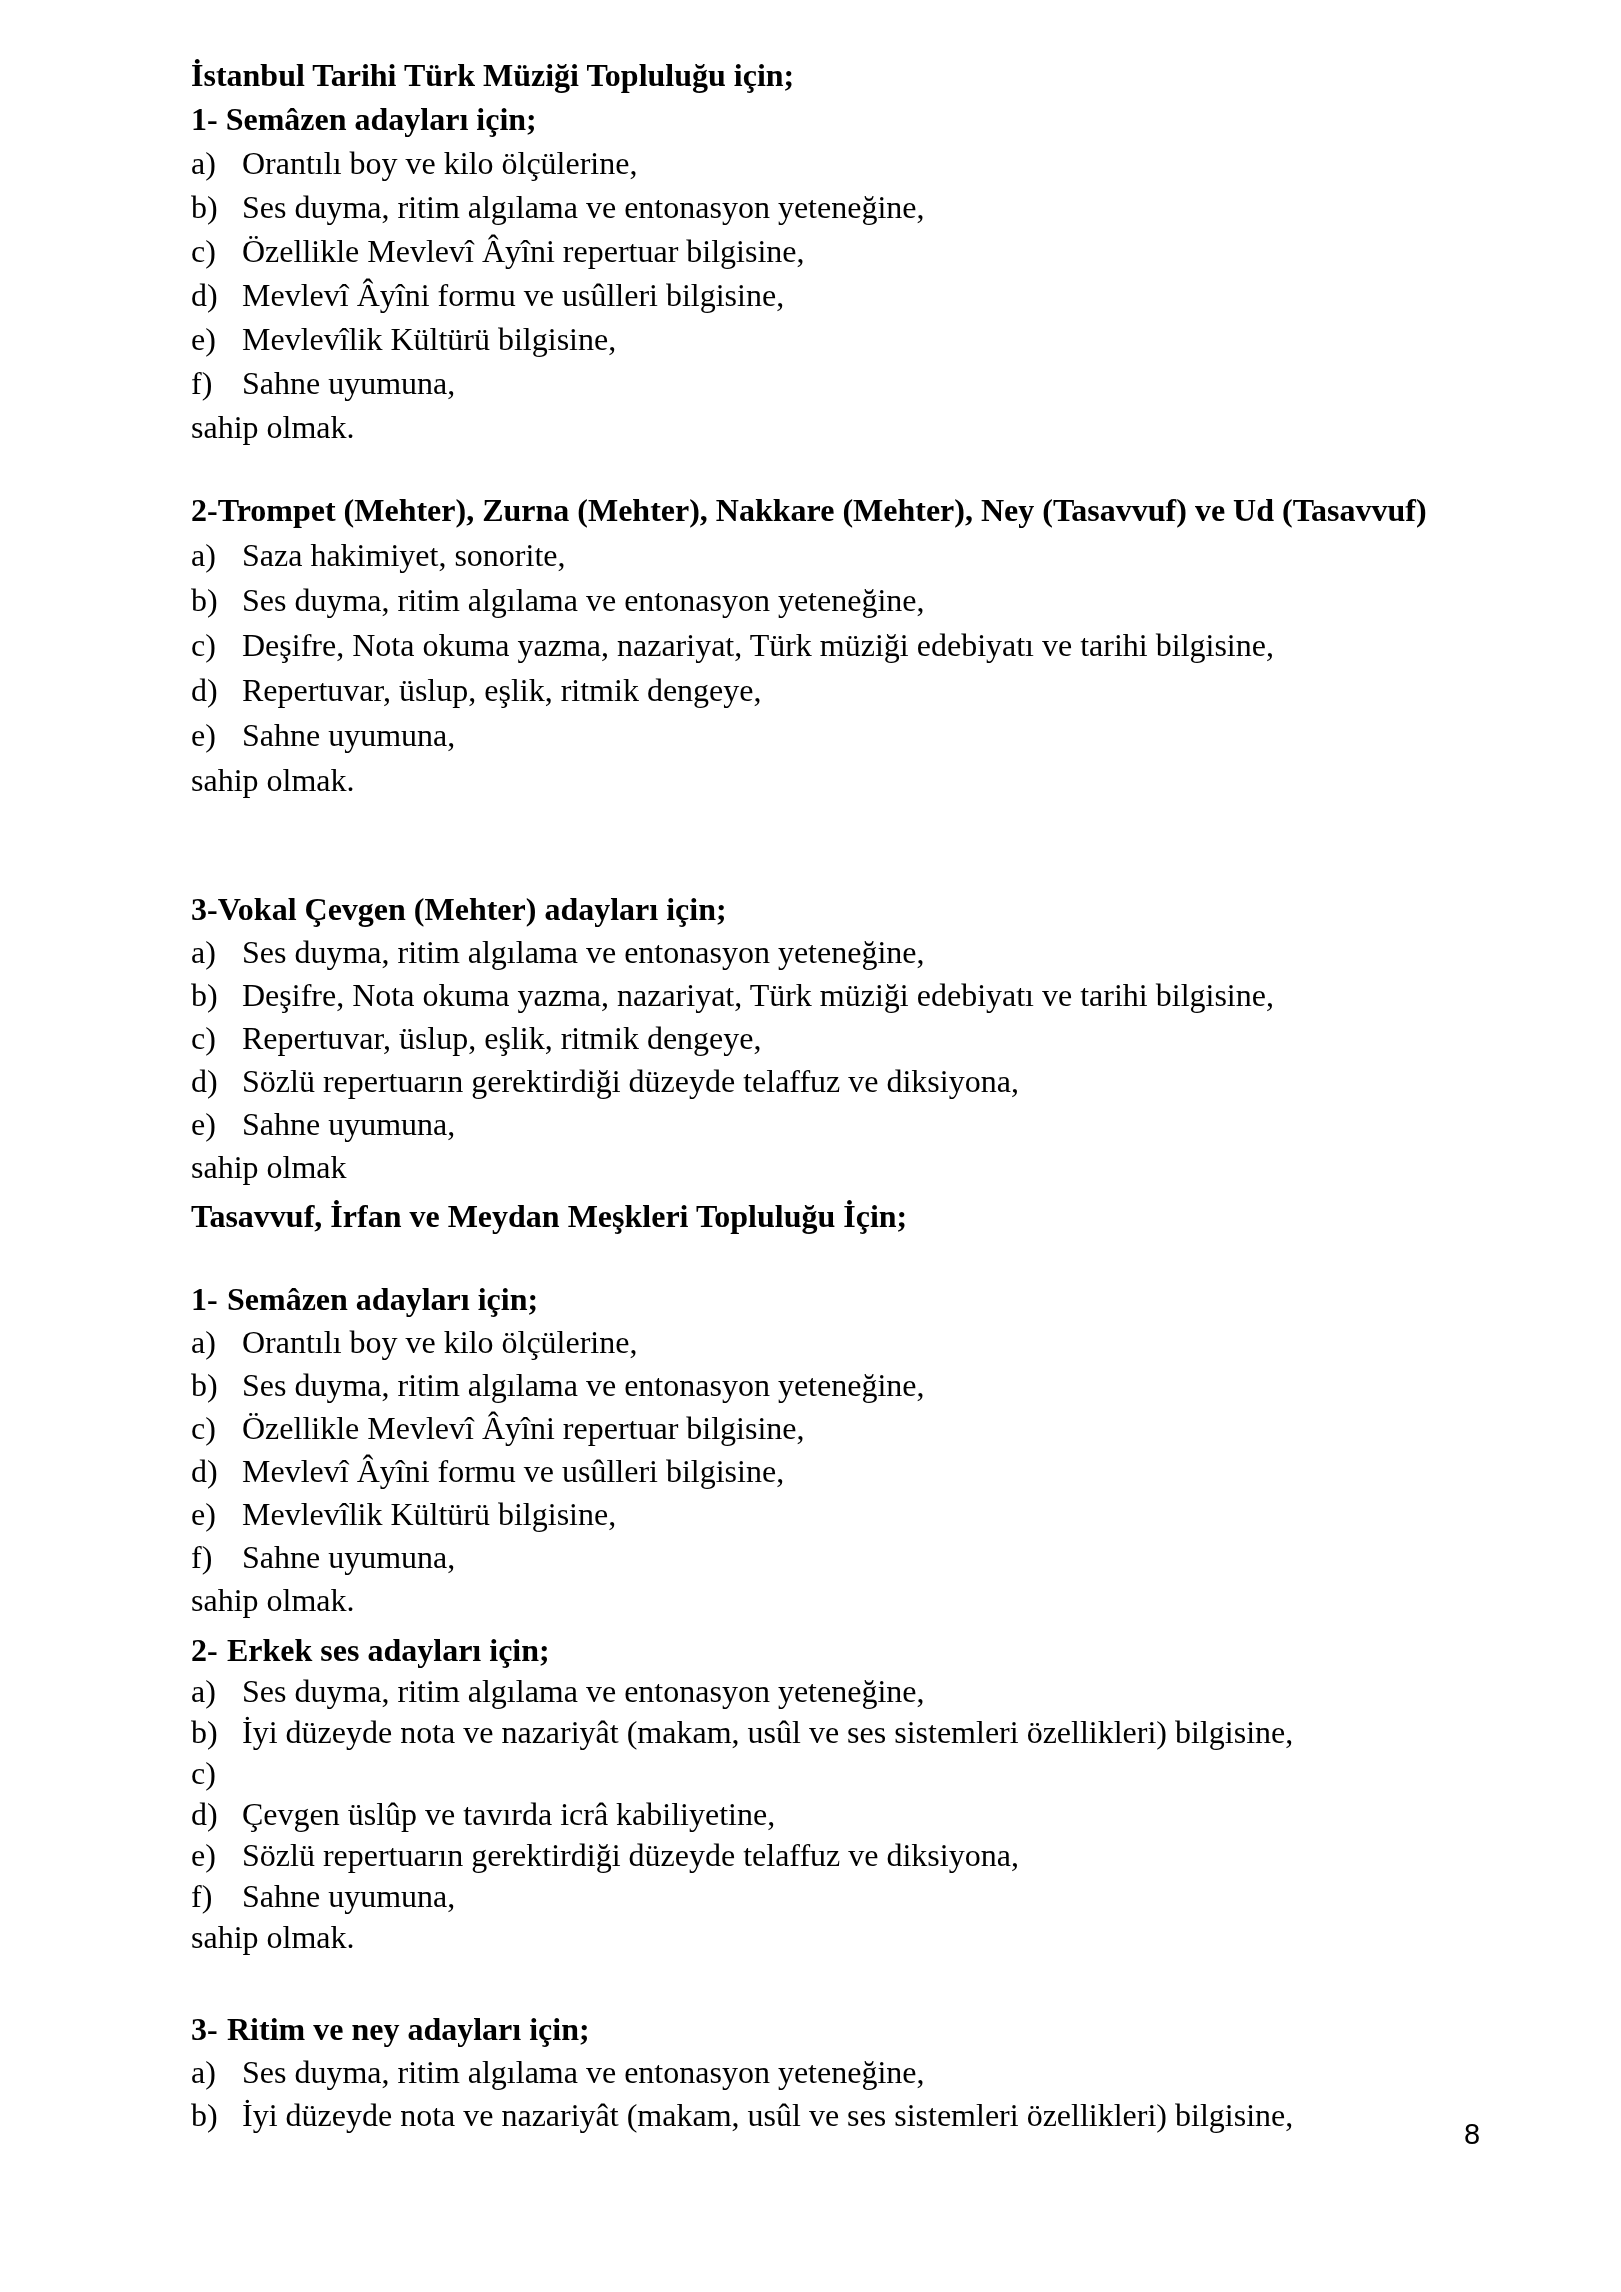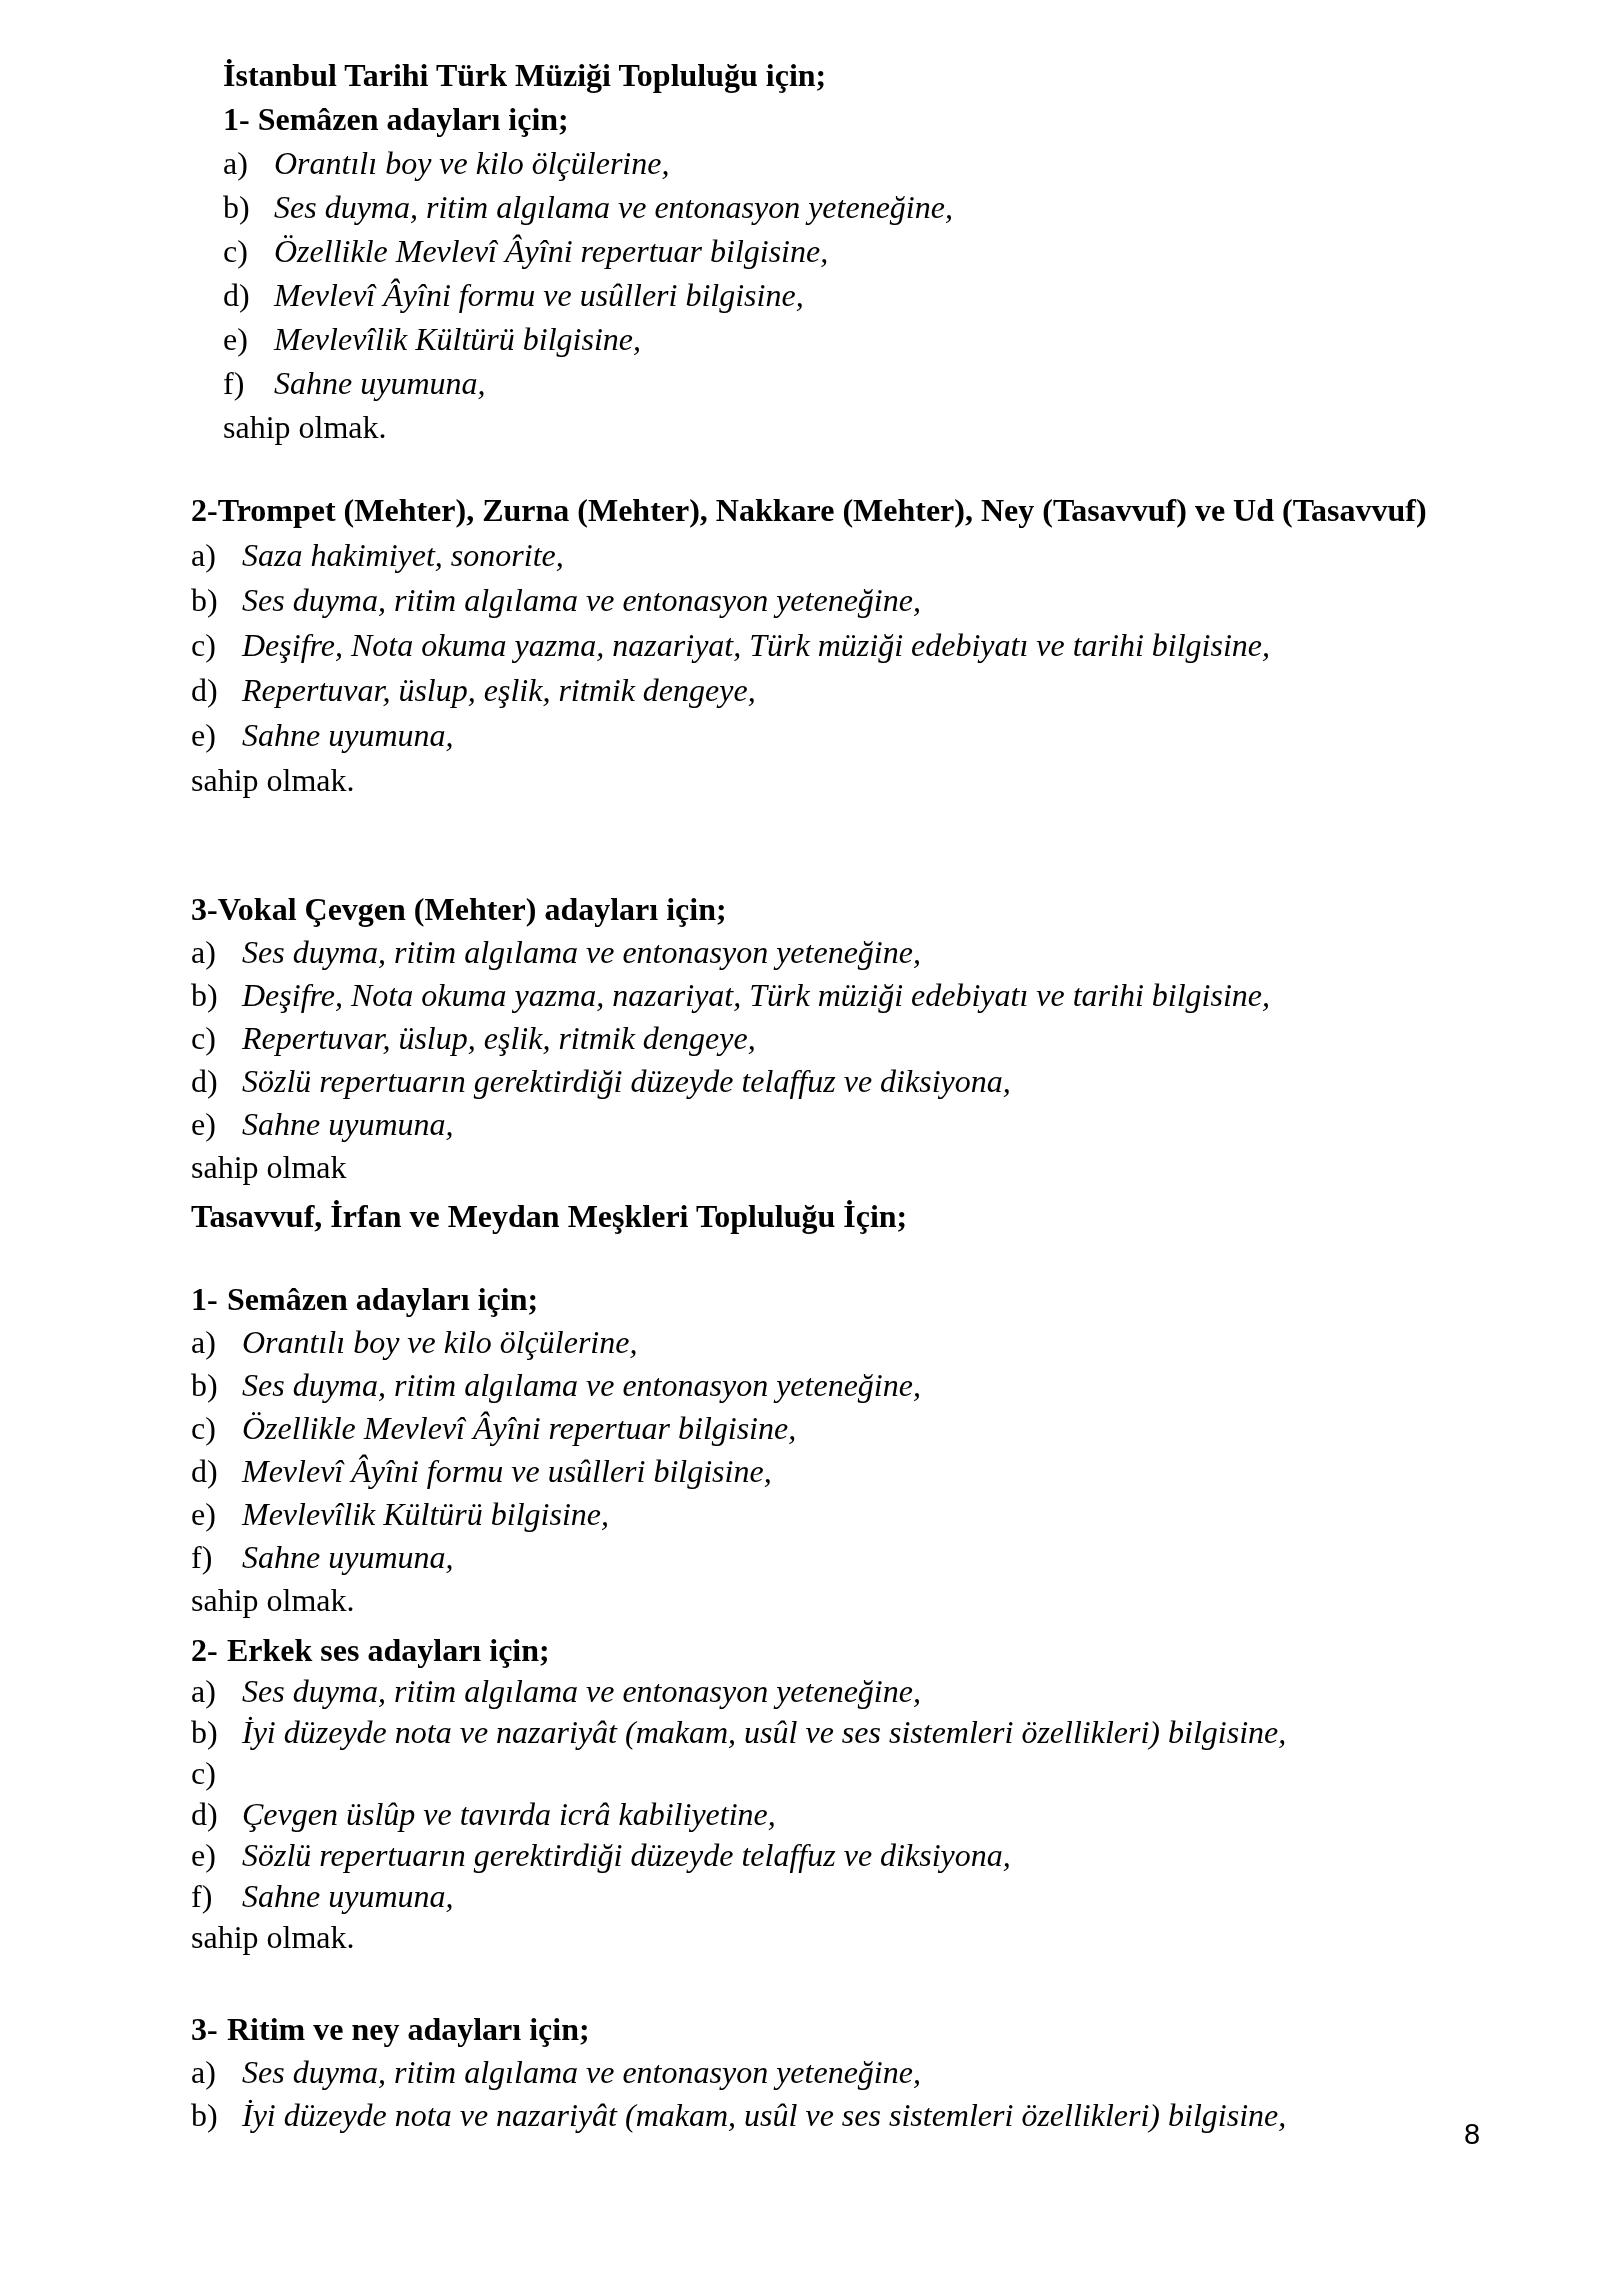--- a/index.html
+++ b/index.html
@@ -11,7 +11,7 @@
   .page{position:absolute;inset:0;background:#fff;overflow:hidden;}
   .sec{position:absolute;left:191px;right:157px;}
   .sec h2,.sec h3{margin:0;font-size:32px;font-weight:bold;white-space:nowrap;}
-  .lh45{line-height:44px;margin-left:32px;}
+  .lh45{line-height:44px;}
   .lh46{line-height:45px;}
   .lh44{line-height:43px;margin-top:19px;}
   .lh42{line-height:41px;}

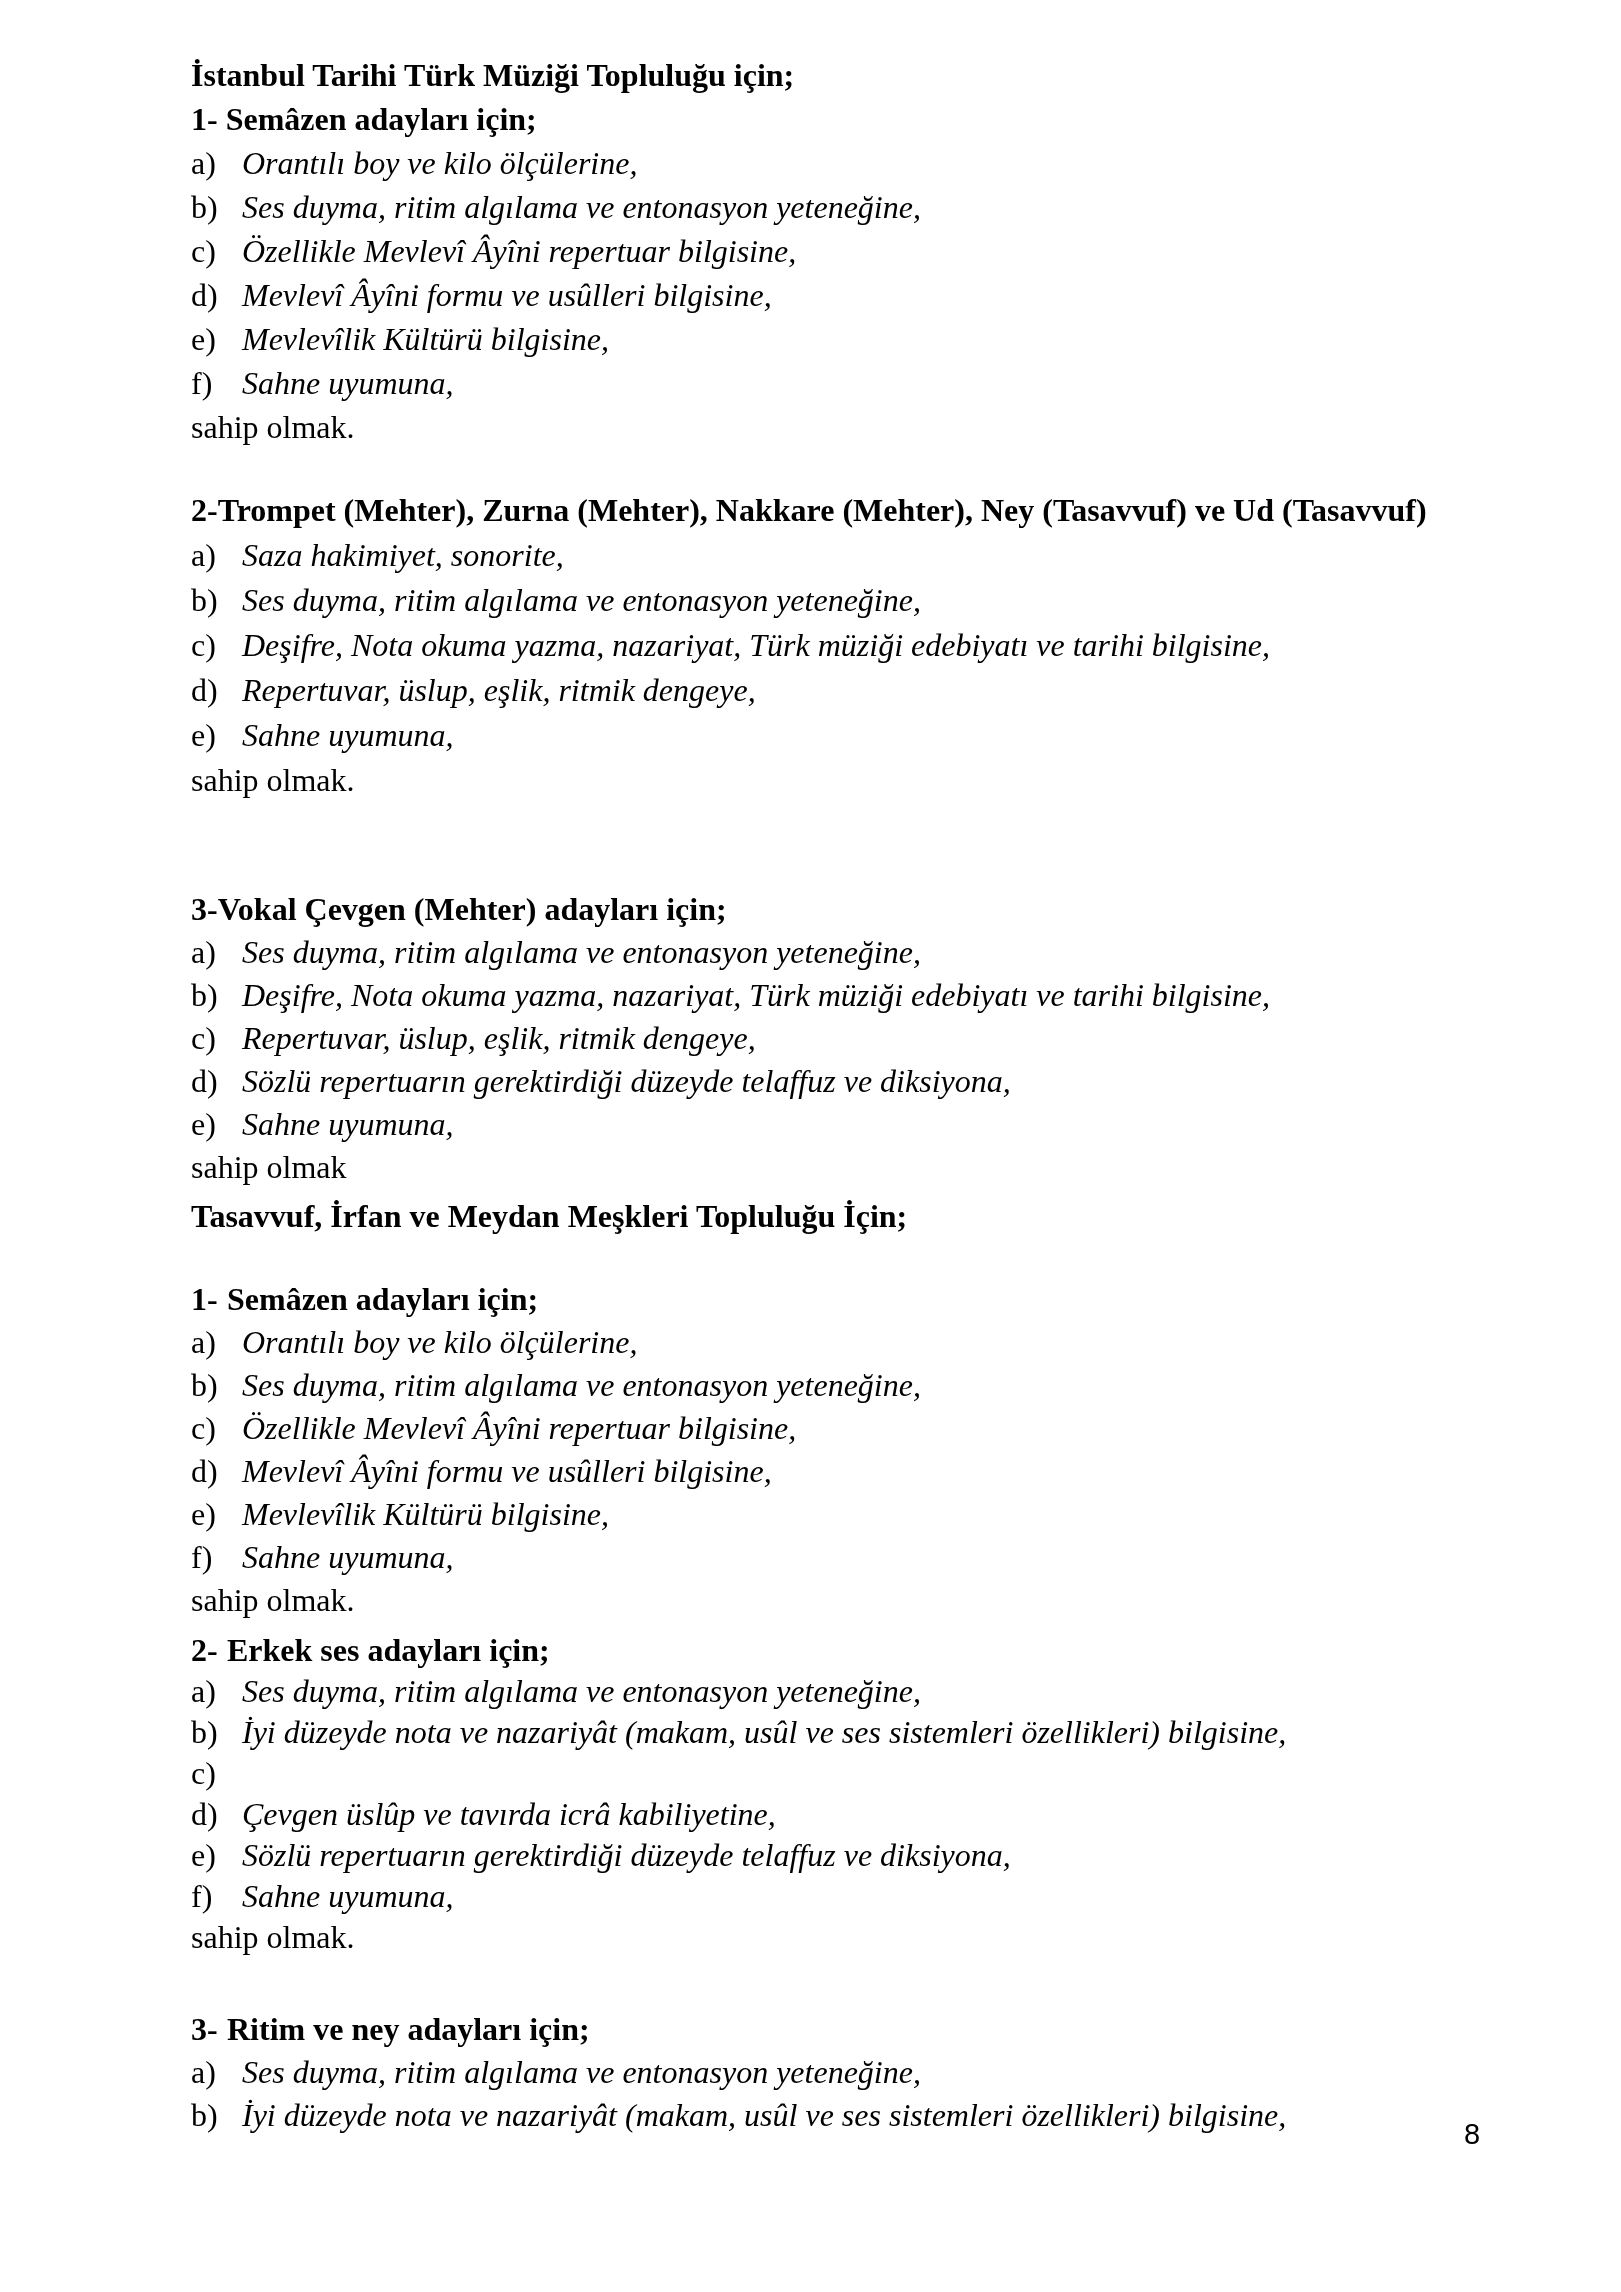--- a/index.html
+++ b/index.html
@@ -18,7 +18,7 @@
   .lh40{line-height:39px;}
   .li{display:flex;}
   .mk{flex:0 0 51px;width:51px;}
-  .tx{white-space:nowrap;font-style:italic;}
+  .tx{white-space:nowrap;}
   .closing{white-space:nowrap;}
   .hnum{display:inline-block;width:36px;}
   .pagenum{

